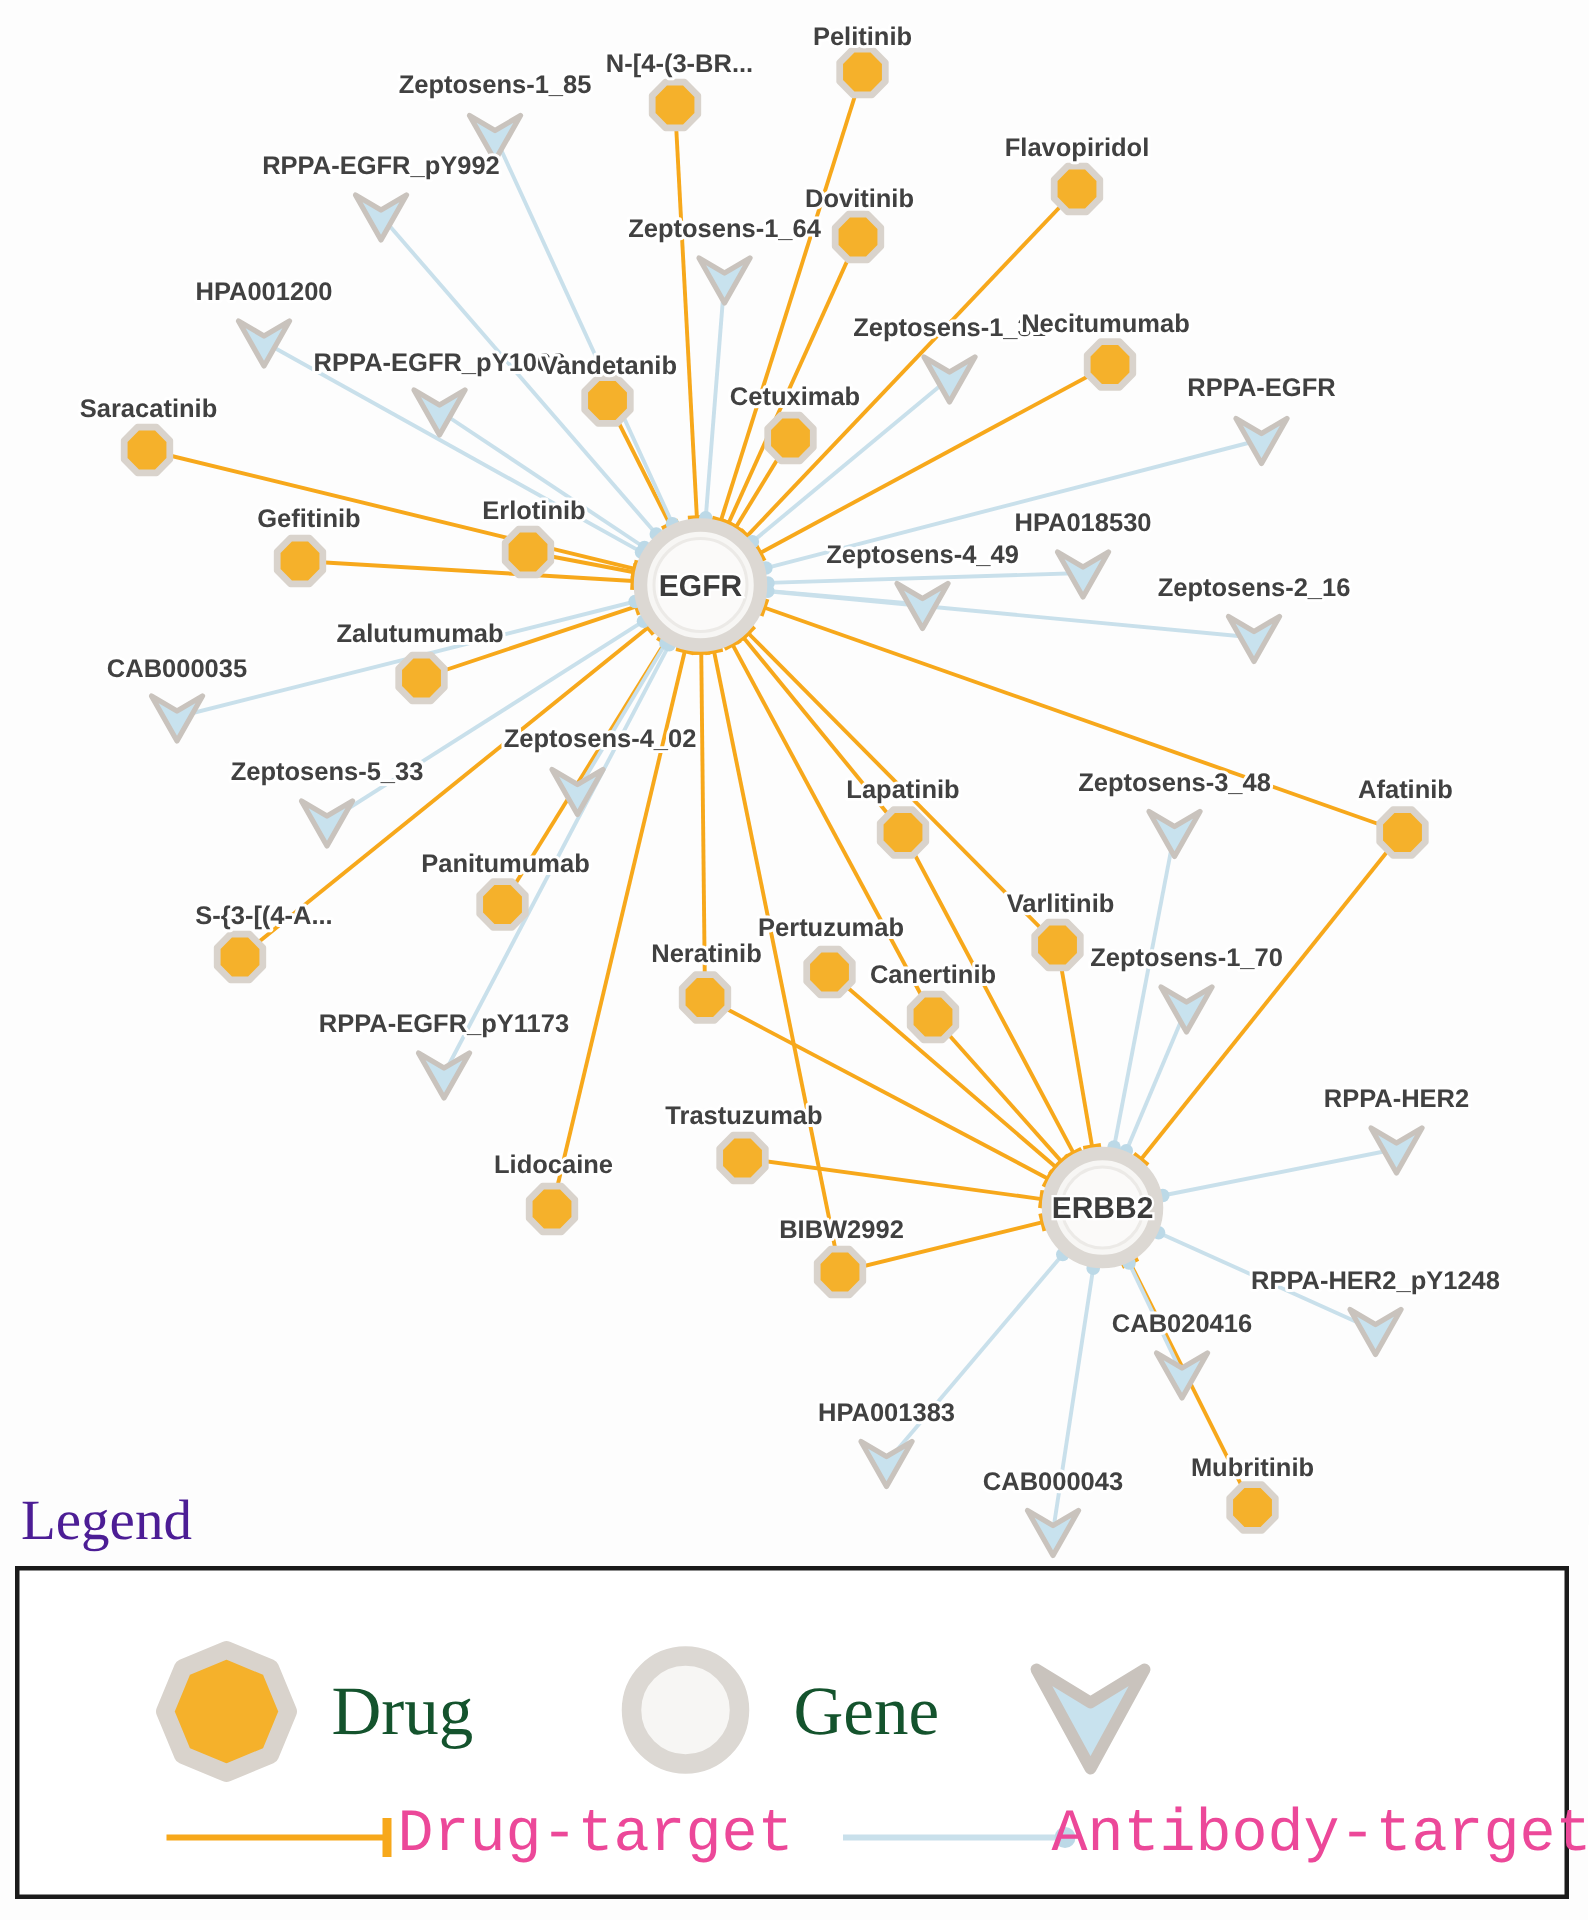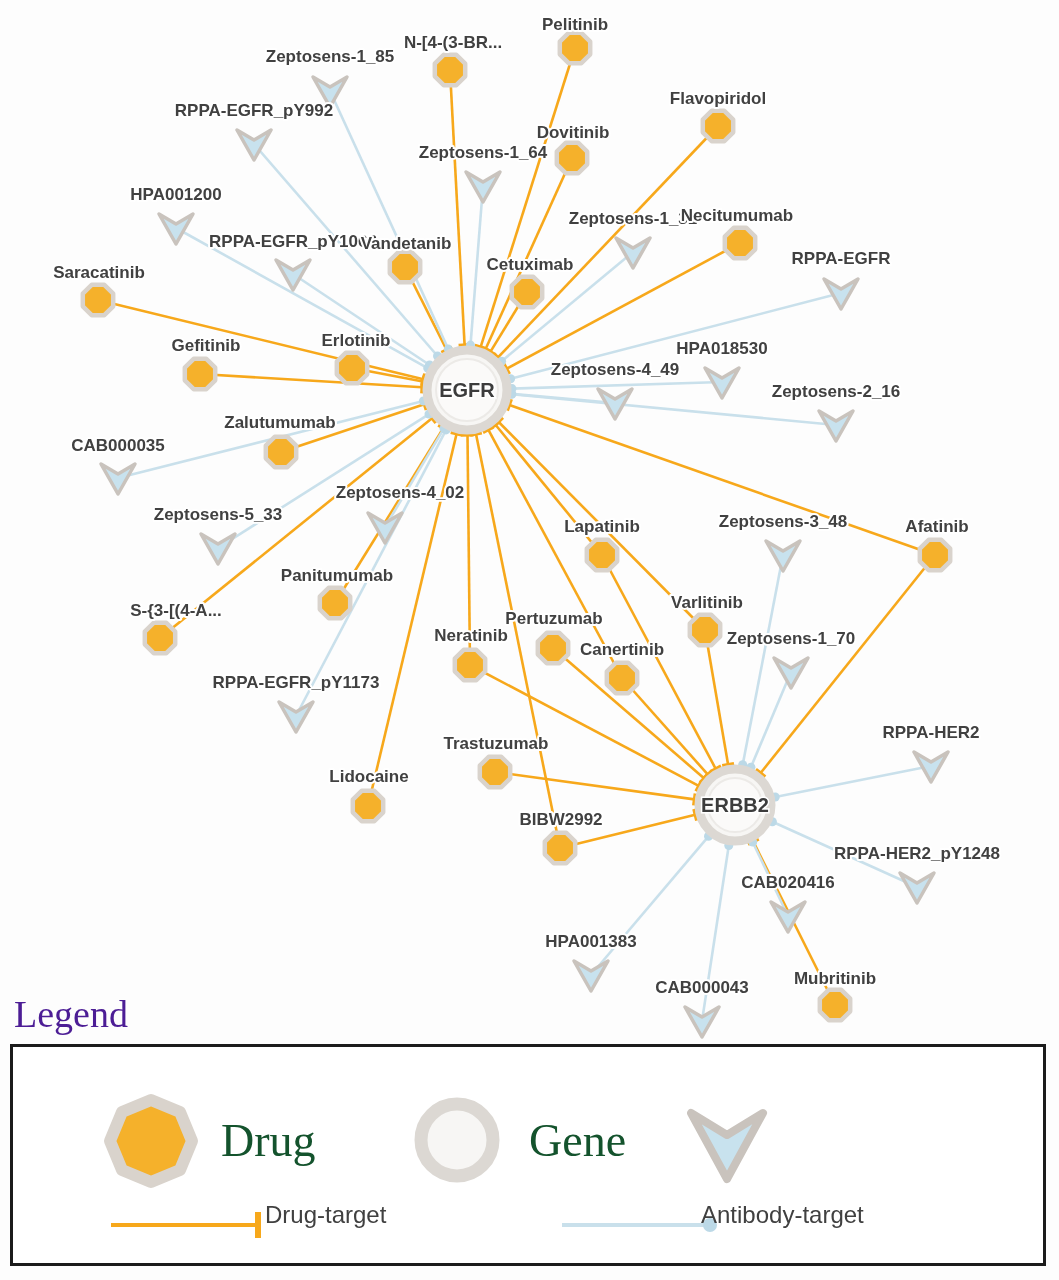--- a/index.html
+++ b/index.html
@@ -16,7 +16,7 @@
               border:3px solid #1b1b1b;background:#ffffff;}
   .legend-box .abs{position:absolute;}
   .lg-label{font-family:"Liberation Serif",serif;font-size:46px;color:#14532d;white-space:nowrap;}
-  .lg-label2{font-family:Liberation Sans, sans-serif;font-size:24px;color:#404040;white-space:nowrap;}
+  .lg-label2{font-family:Liberation Mono, monospace;font-size:40px;color:#ec4899;white-space:nowrap;}
 </style>
 </head>
 <body>

